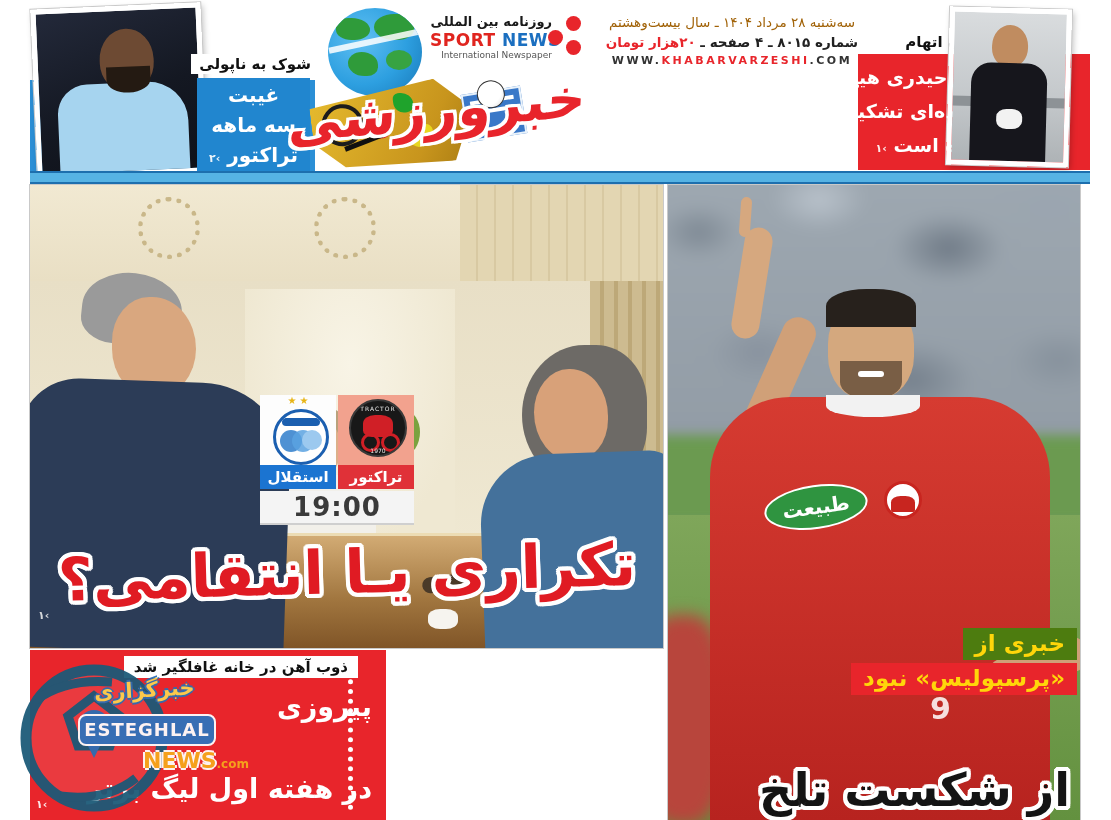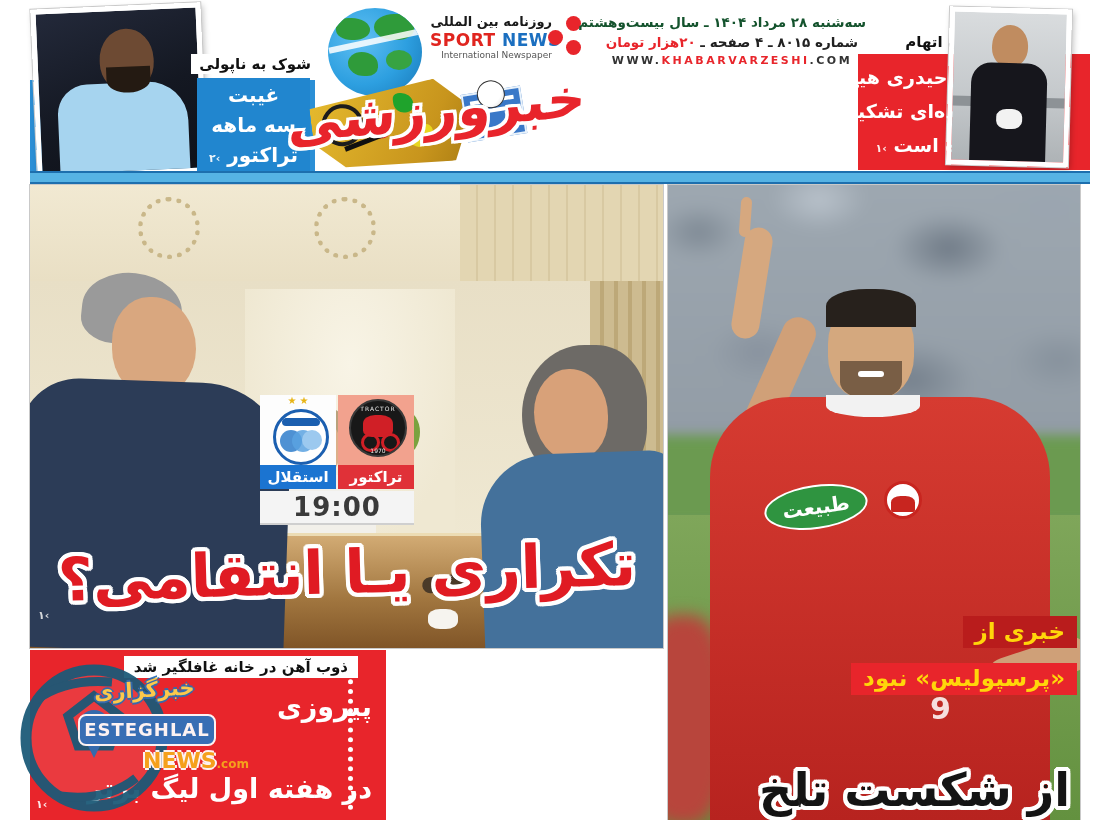--- a/index.html
+++ b/index.html
@@ -92,7 +92,7 @@
   </div>
 
   <div class="abs rtl" style="left:598px;top:14px;width:268px;text-align:center;">
-    <div class="nowrap" style="font-size:13.5px;font-weight:bold;color:#14532d;">سه‌شنبه ۲۸ مرداد ۱۴۰۴ ـ سال بیست‌وهشتم</div>
+    <div class="nowrap" style="font-size:13.5px;font-weight:normal;color:#a16207;">سه‌شنبه ۲۸ مرداد ۱۴۰۴ ـ سال بیست‌وهشتم</div>
     <div class="nowrap" style="margin-top:4px;font-size:13.5px;font-weight:bold;color:#222;">
       <span>شماره ۸۰۱۵ ـ ۴ صفحه ـ </span>
       <span style="color:#e8252b;">۲۰هزار تومان</span>

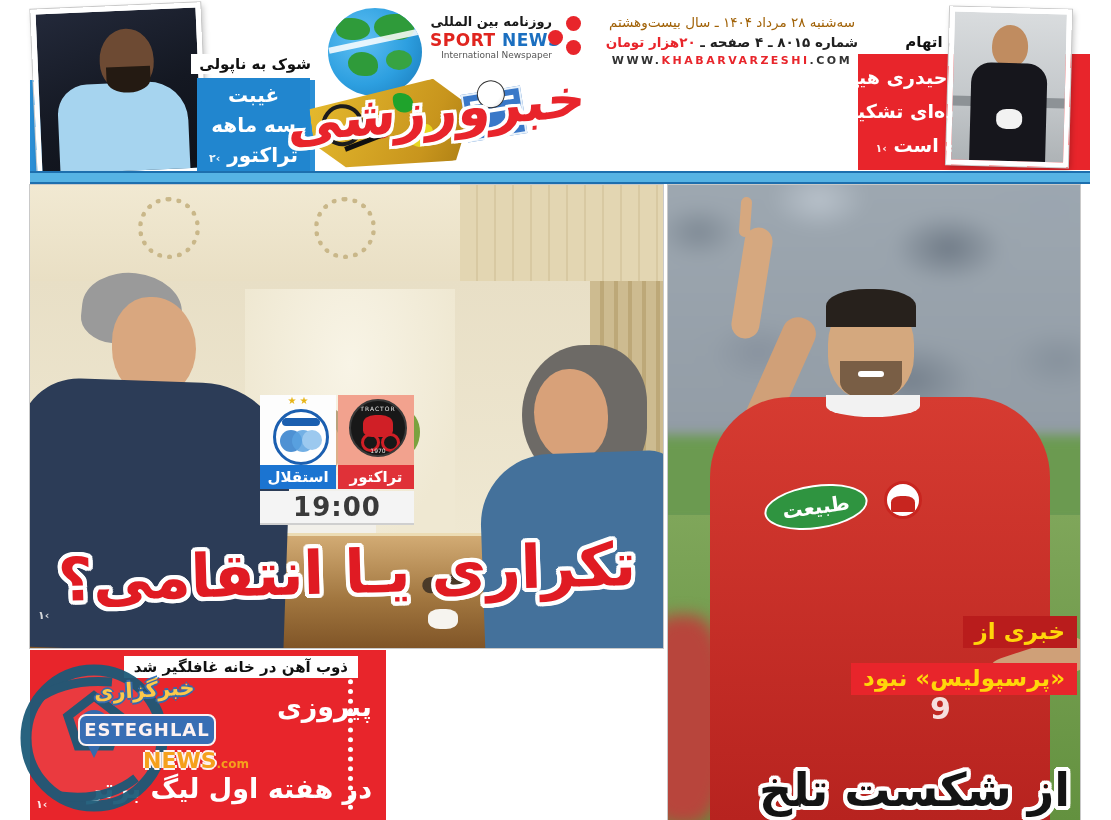--- a/index.html
+++ b/index.html
@@ -232,7 +232,7 @@
     <div class="abs" style="left:318px;top:462px;width:104px;height:36px;background:#cfa078;border-radius:18px;transform:rotate(-18deg);"></div>
     <div class="abs" style="left:262px;top:506px;color:rgba(255,255,255,.85);font-size:30px;font-weight:bold;">9</div>
 
-    <div class="abs rtl nowrap" style="right:3px;top:431px;background:#b91c1c;color:#ffd60a;font-weight:bold;font-size:23px;
+    <div class="abs rtl nowrap" style="right:3px;top:443px;background:#4d7c0f;color:#ffd60a;font-weight:bold;font-size:23px;
                 padding:2px 12px 4px 12px;">خبری از</div>
     <div class="abs rtl nowrap" style="right:3px;top:478px;background:#e8252b;color:#ffd60a;font-weight:bold;font-size:23px;
                 padding:2px 12px 4px 12px;">«پرسپولیس» نبود</div>

